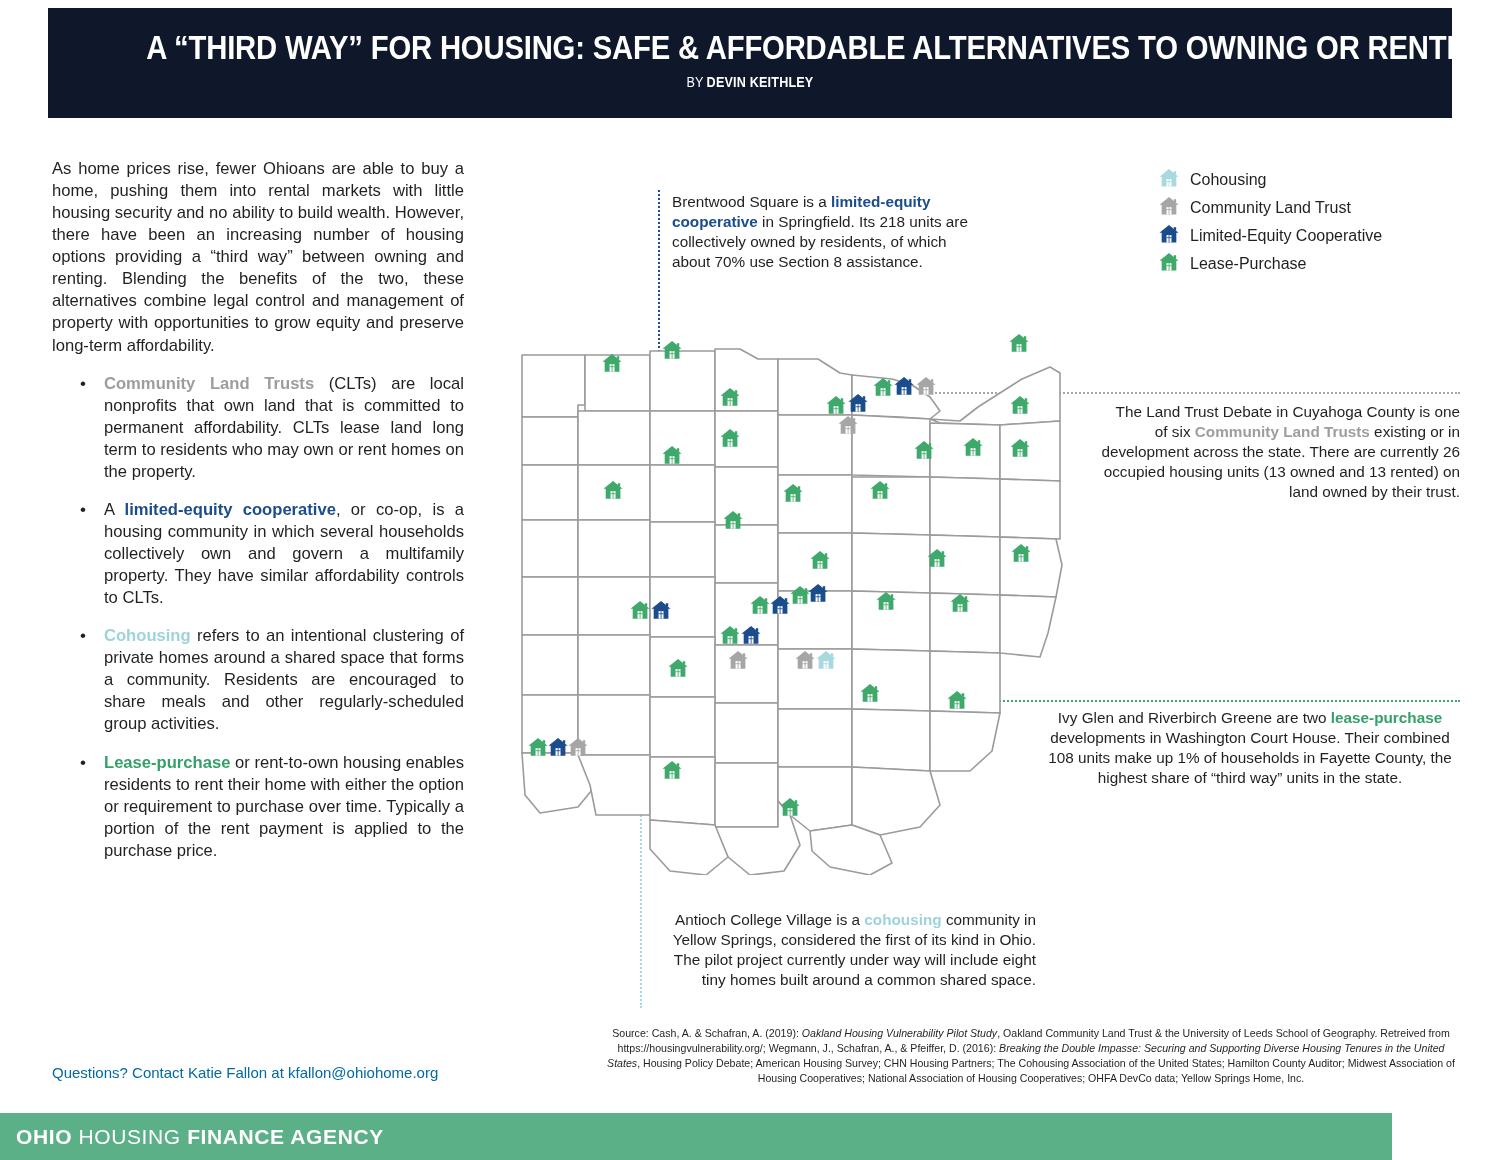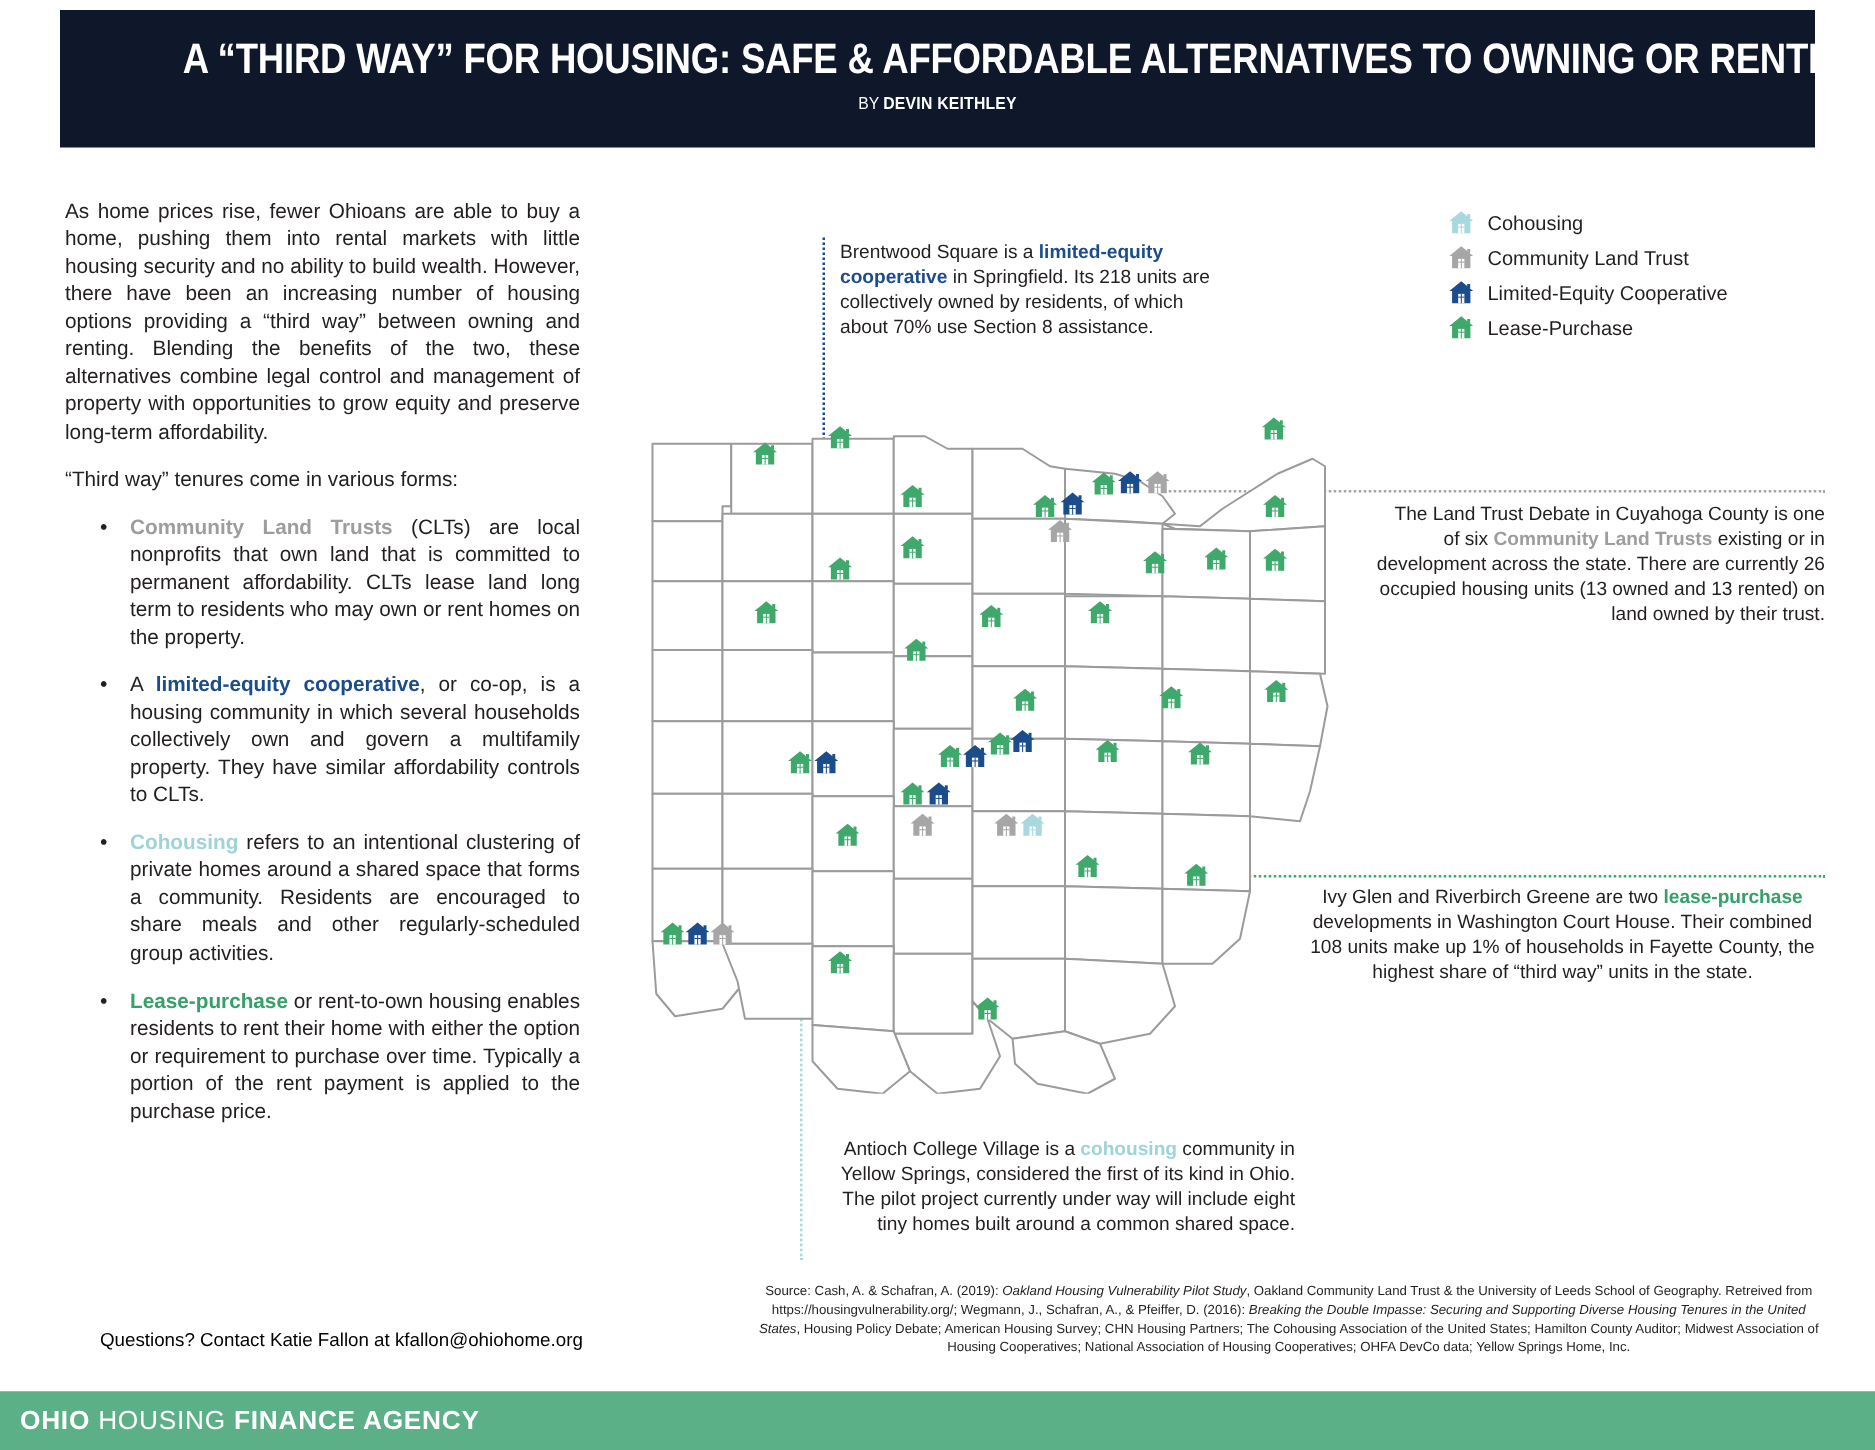--- a/index.html
+++ b/index.html
@@ -104,7 +104,6 @@
 
 <div class="left-col">
   <p>As home prices rise, fewer Ohioans are able to buy a home, pushing them into rental markets with little housing security and no ability to build wealth. However, there have been an increasing number of housing options providing a “third way” between owning and renting. Blending the benefits of the two, these alternatives combine legal control and management of property with opportunities to grow equity and preserve long-term affordability.</p>
-  <p>“Third way” tenures come in various forms:</p>
   <ul class="bullets" id="bullet-list">
       <li><span class="bullet-dot">•</span><span></span><span class="clt">Community Land Trusts</span><span> (CLTs) are local nonprofits that own land that is committed to permanent affordability. CLTs lease land long term to residents who may own or rent homes on the property.</span></li>
       <li><span class="bullet-dot">•</span><span>A </span><span class="lec">limited-equity cooperative</span><span>, or co-op, is a housing community in which several households collectively own and govern a multifamily property. They have similar affordability controls to CLTs.</span></li>

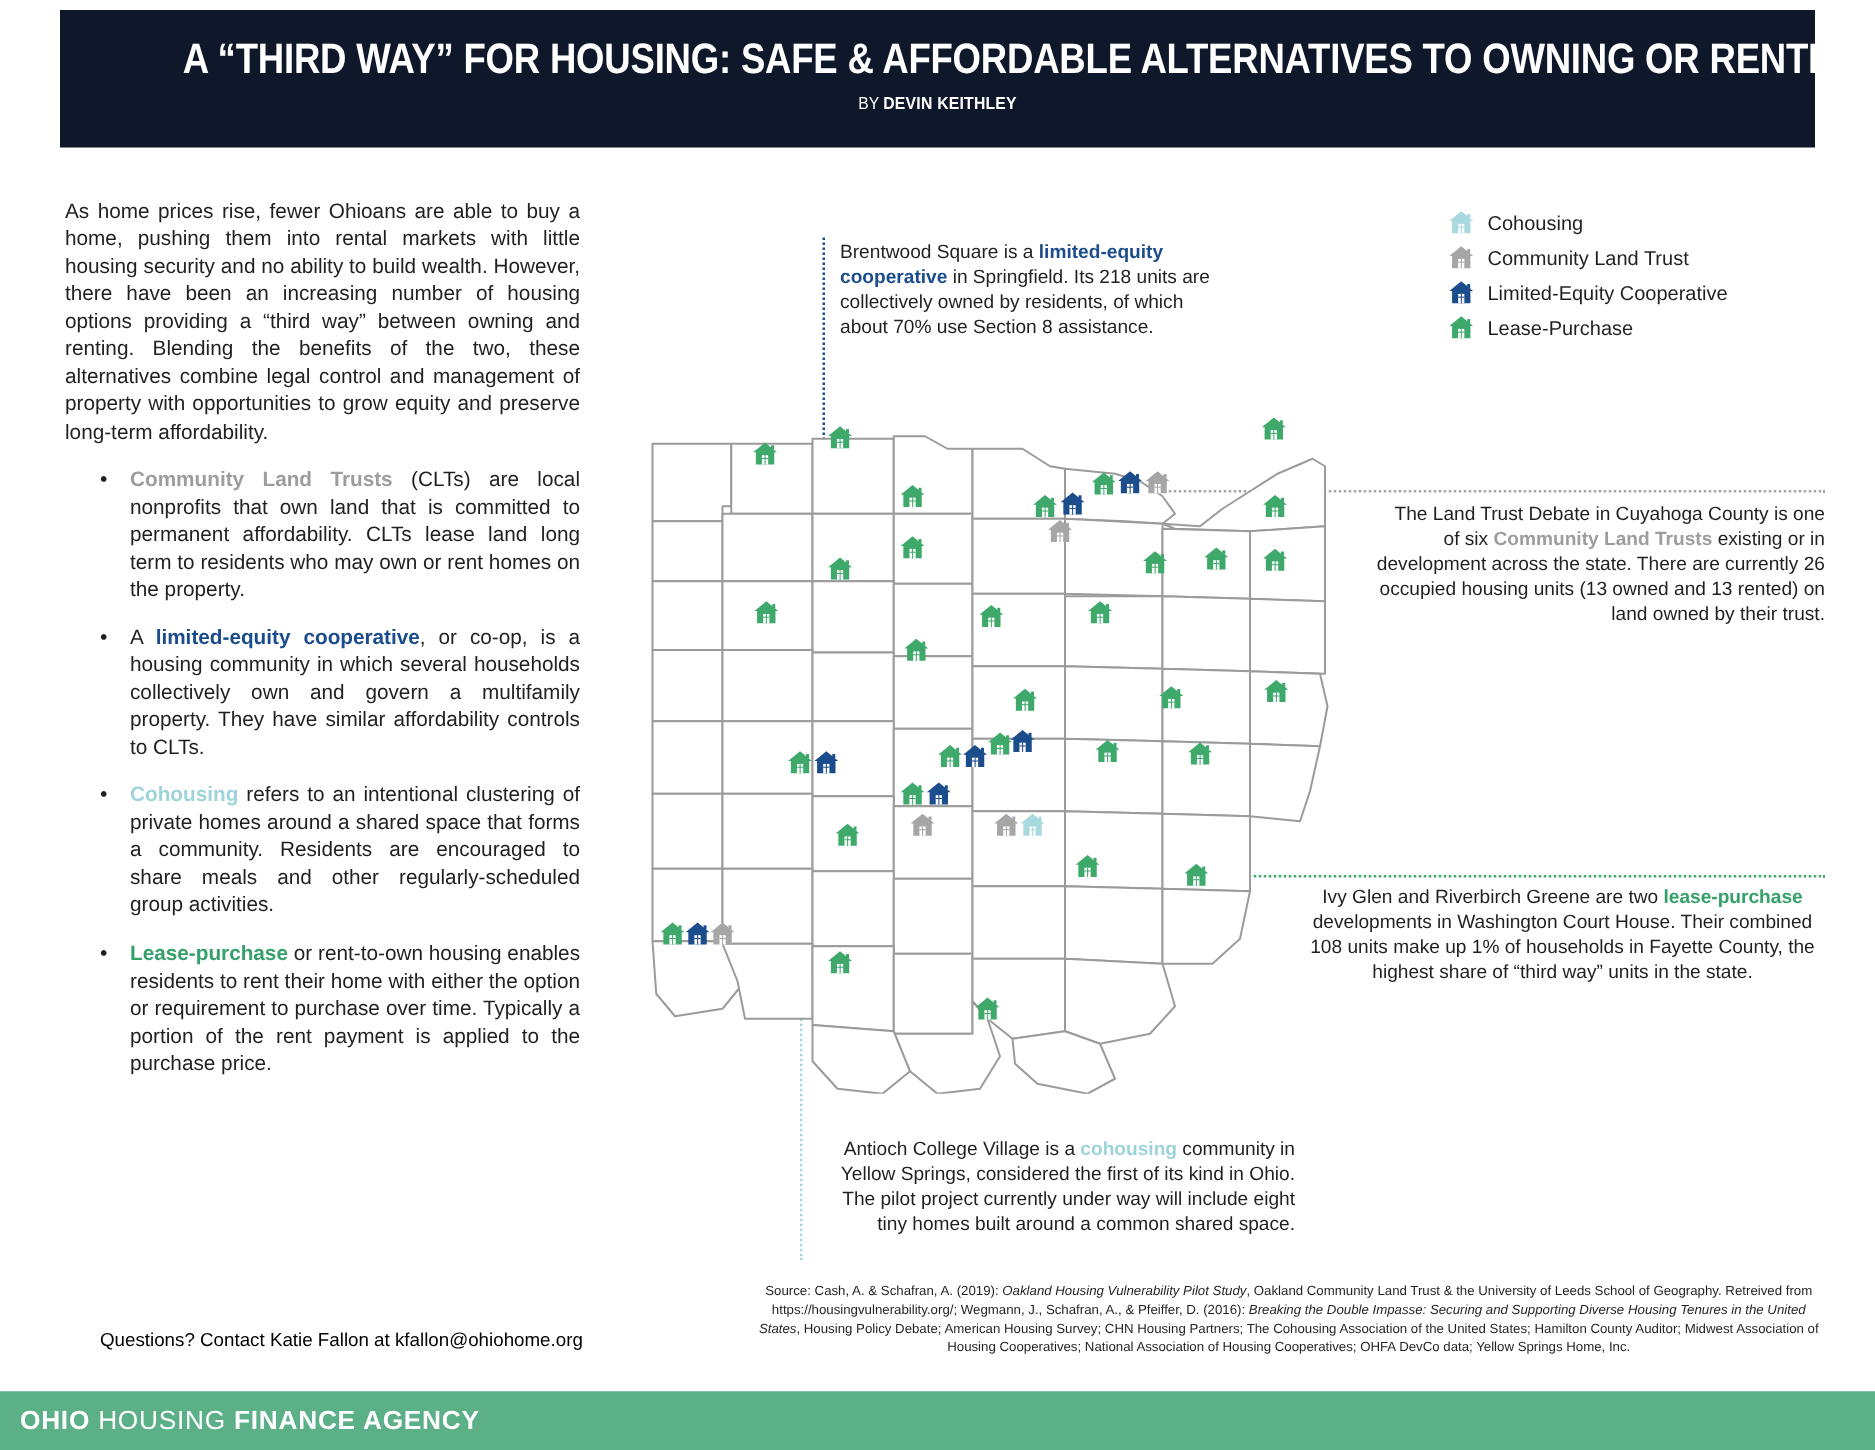--- a/index.html
+++ b/index.html
@@ -49,7 +49,7 @@
   .closing{margin-top:2px;}
   .contact{
     position:absolute;left:52px;top:1064px;width:420px;
-    font-size:15px;color:#000000;margin-left:28px;
+    font-size:15px;color:#0369a1;
   }
 
   

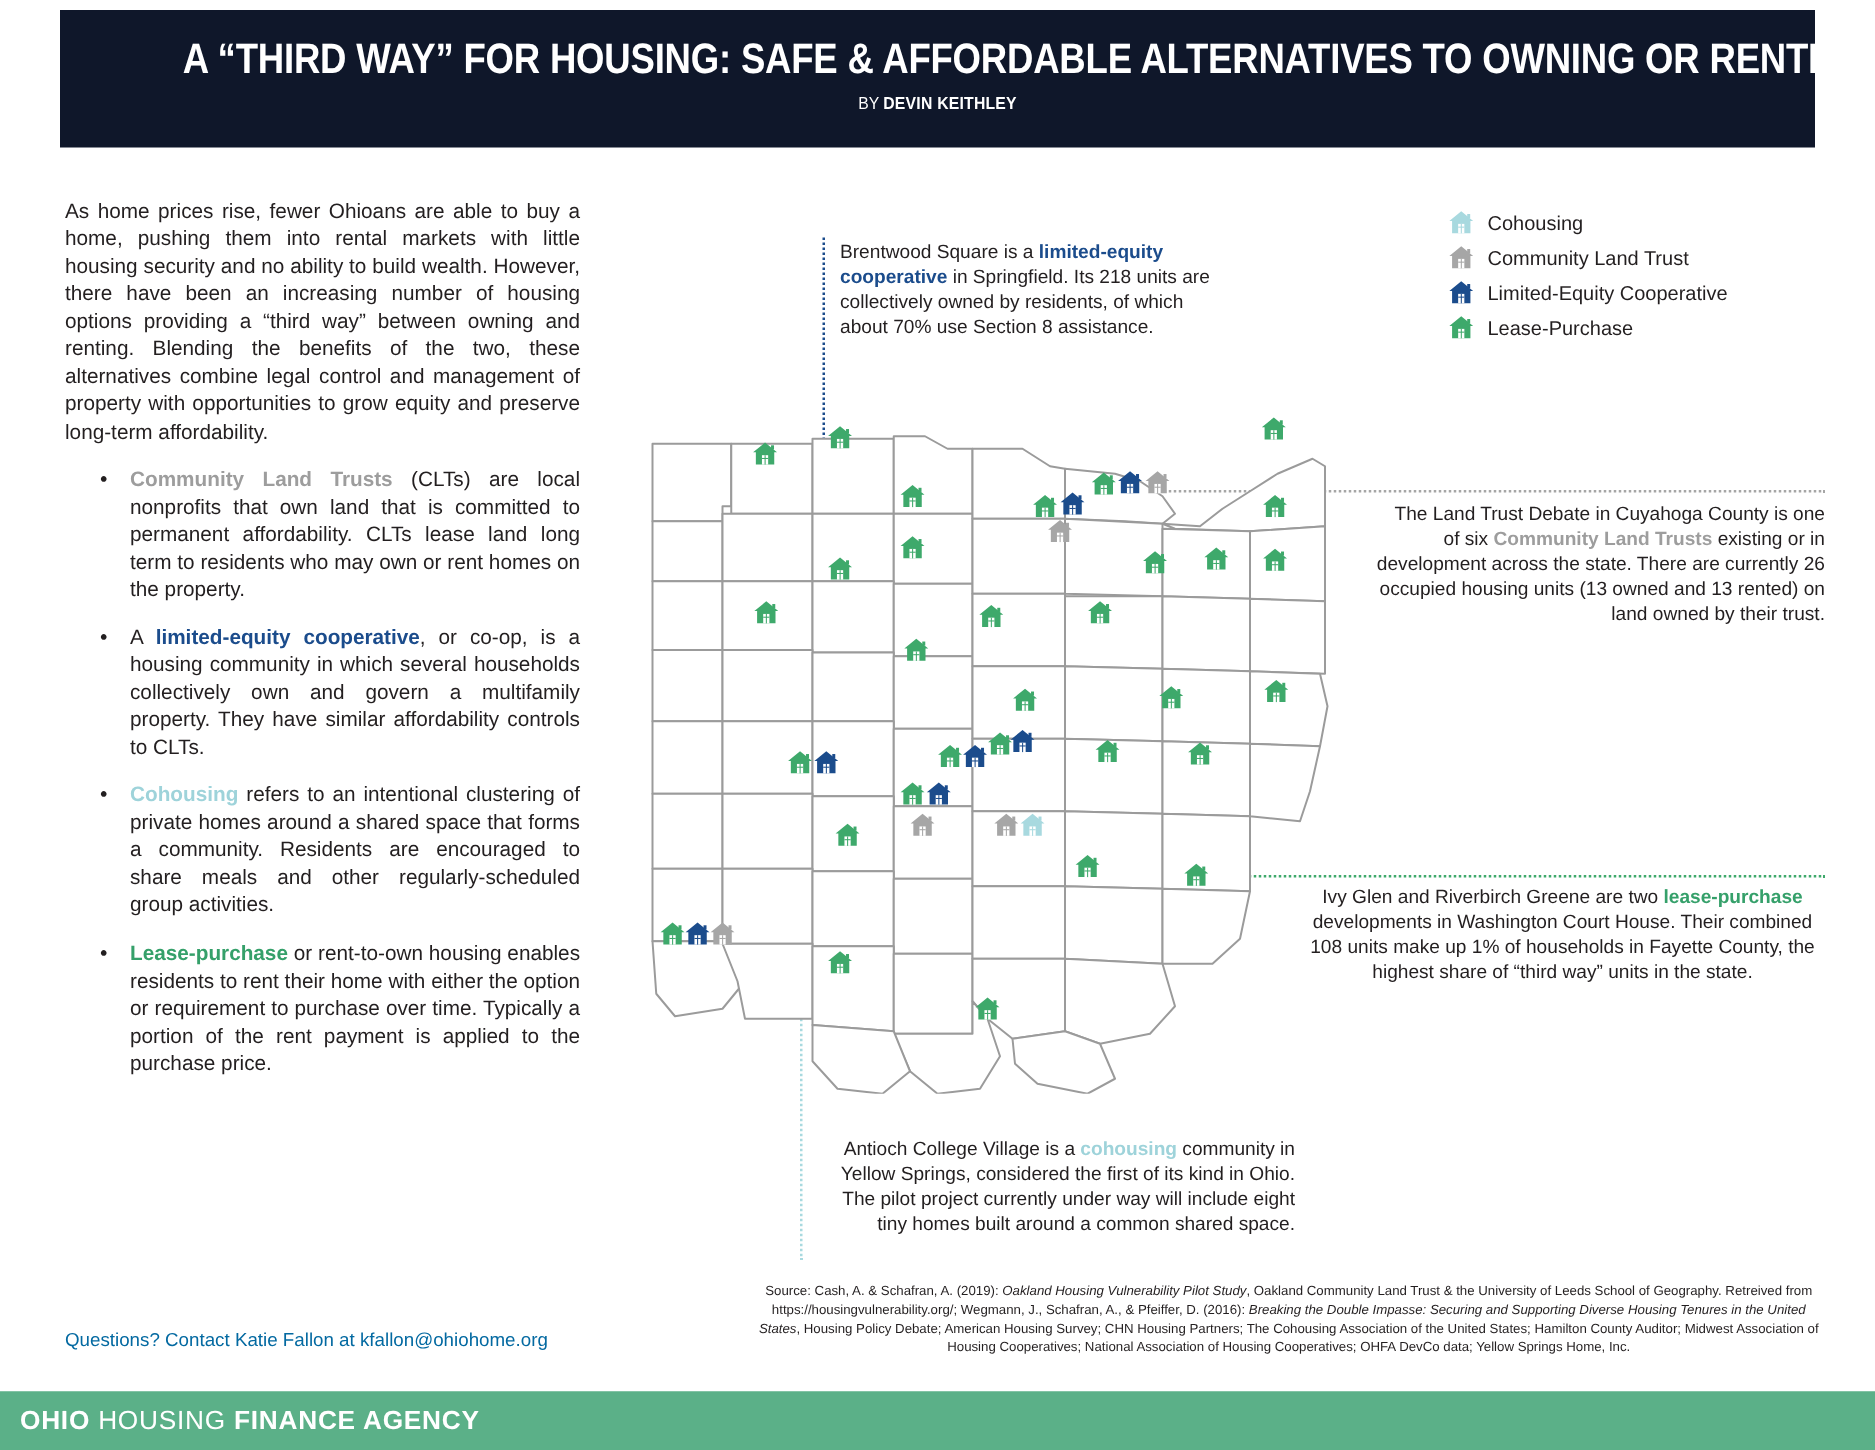--- a/index.html
+++ b/index.html
@@ -82,7 +82,7 @@
 
   
   .footer-band{
-    position:absolute;left:0;top:1113px;width:1500px;height:47px;
+    position:absolute;left:0;top:1113px;width:1392px;height:47px;
     background:#5BB088;
   }
   .footer-logo{

